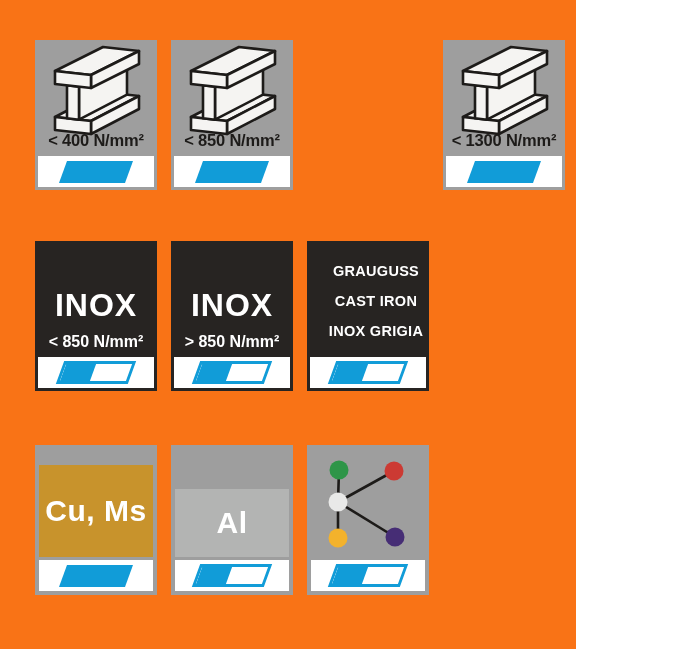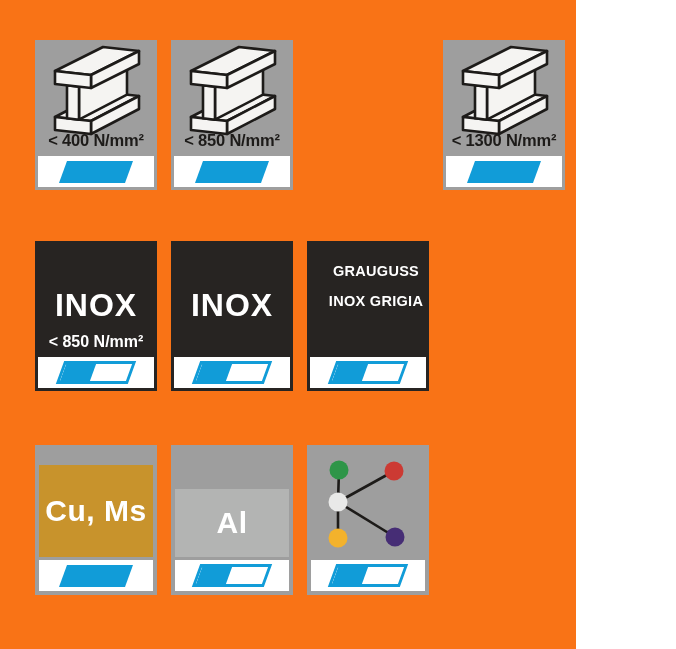--- a/index.html
+++ b/index.html
@@ -158,6 +158,7 @@
   <div class="tile bg-black" style="left:307px; top:241px;">
     <div class="ci-lines">
       <span>GRAUGUSS</span>
+      <span>CAST IRON</span>
       <span>INOX GRIGIA</span>
     </div>
     <div class="strip">

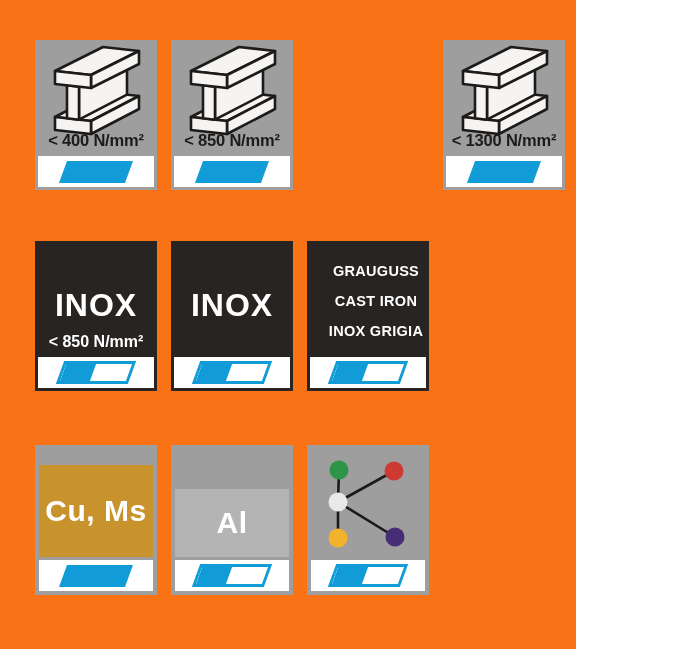--- a/index.html
+++ b/index.html
@@ -148,6 +148,7 @@
 
   <div class="tile bg-black" style="left:171px; top:241px;">
     <div class="inox-title">INOX</div>
+    <div class="inox-label">&gt; 850 N/mm²</div>
     <div class="strip">
       <div class="para-part">
           <div class="fill"></div>

